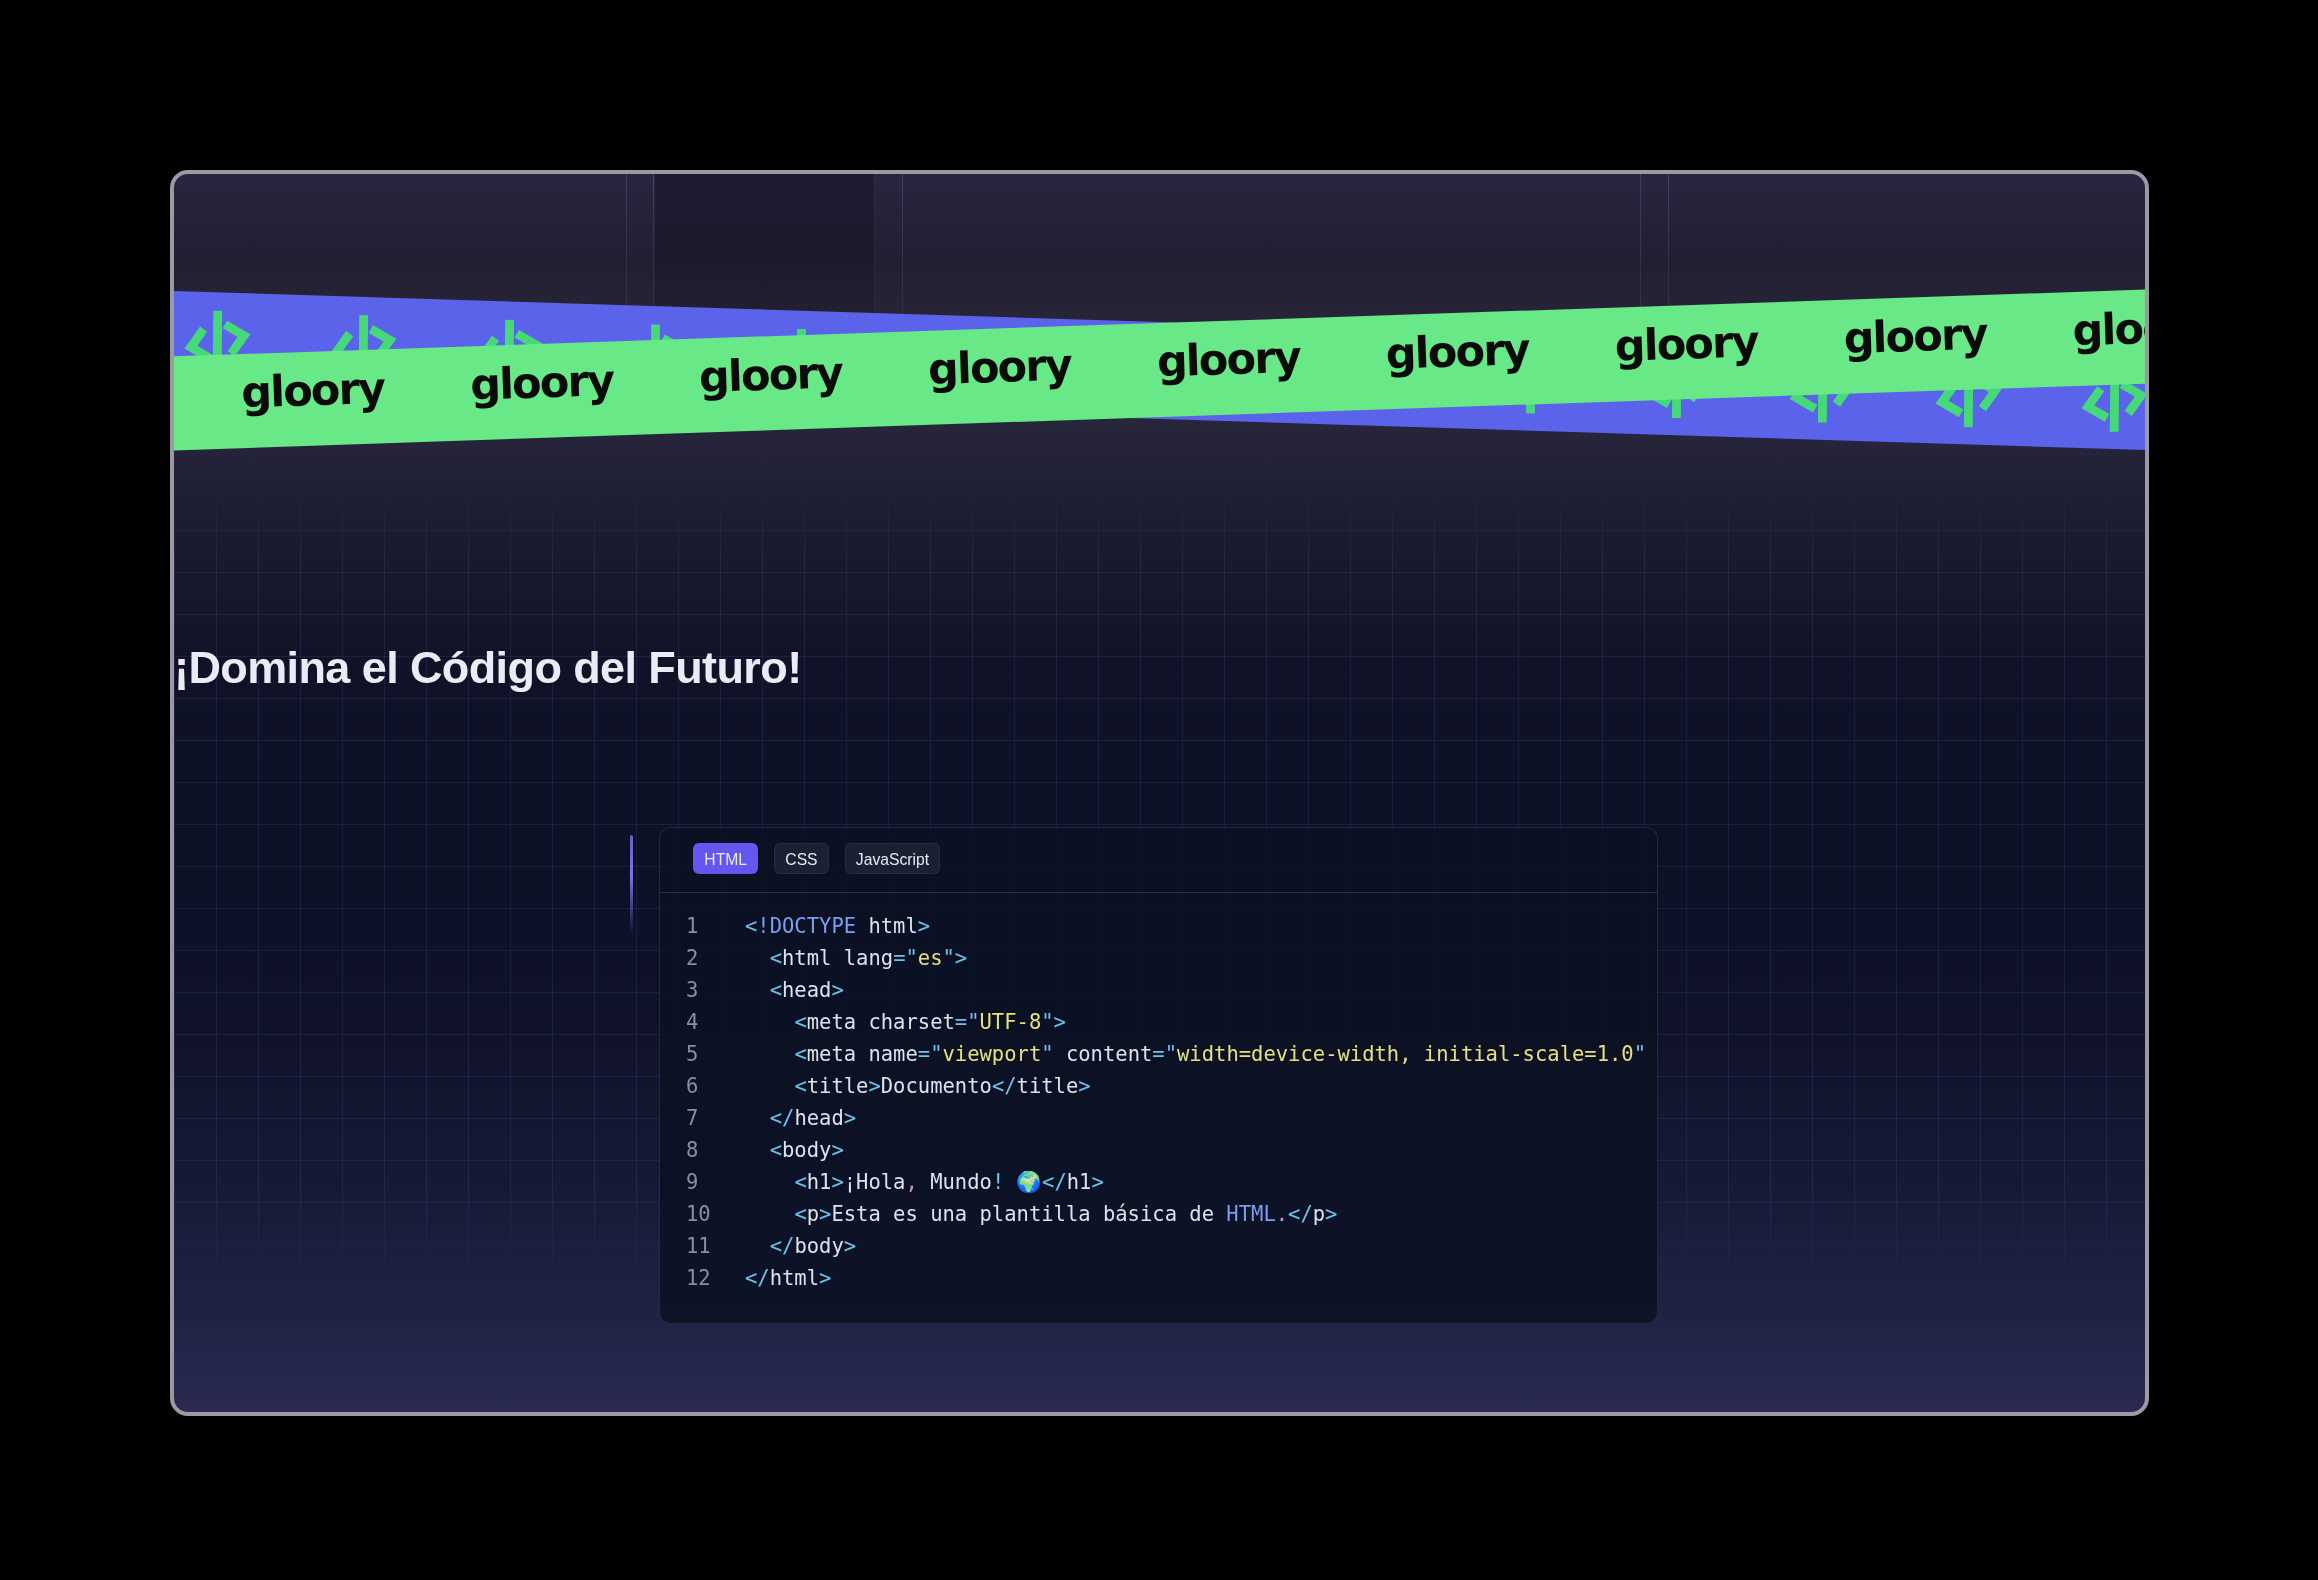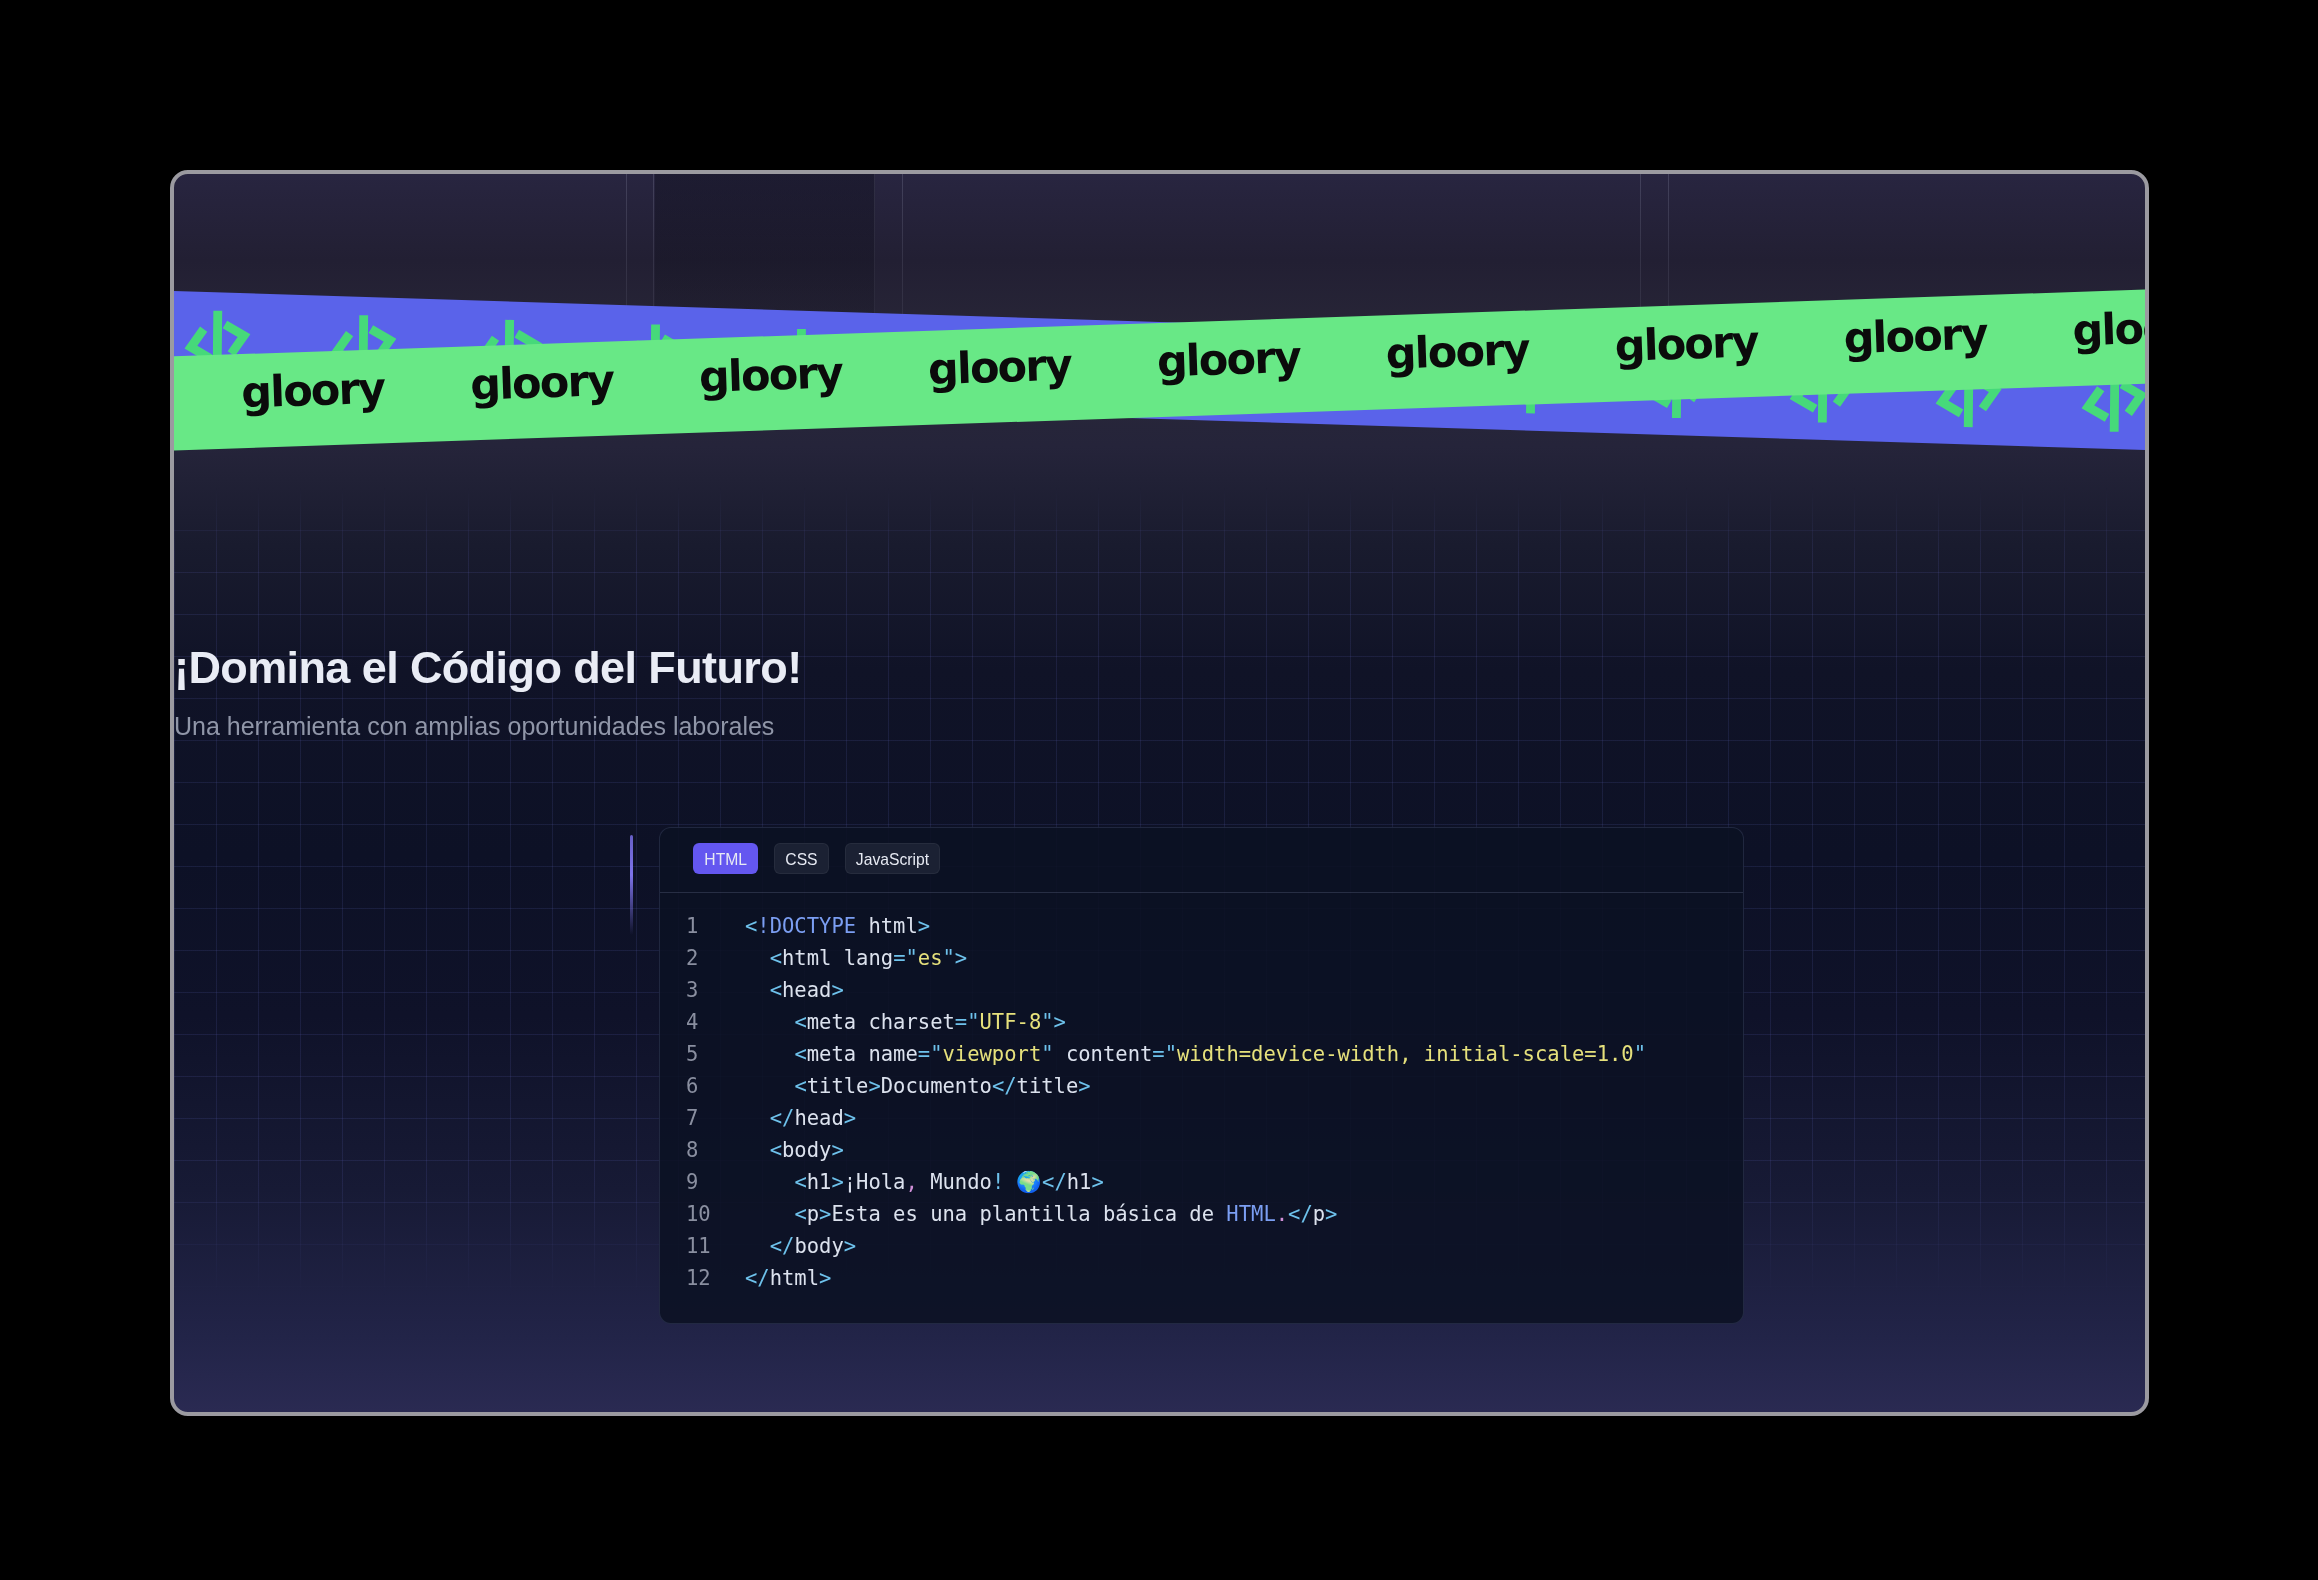--- a/index.html
+++ b/index.html
@@ -165,7 +165,6 @@
 
   <div class="hero">
     <h1>¡Domina el Código del Futuro!</h1>
-    <p>Una herramienta con amplias oportunidades laborales</p>
   </div>
 
   <div class="beam"></div>

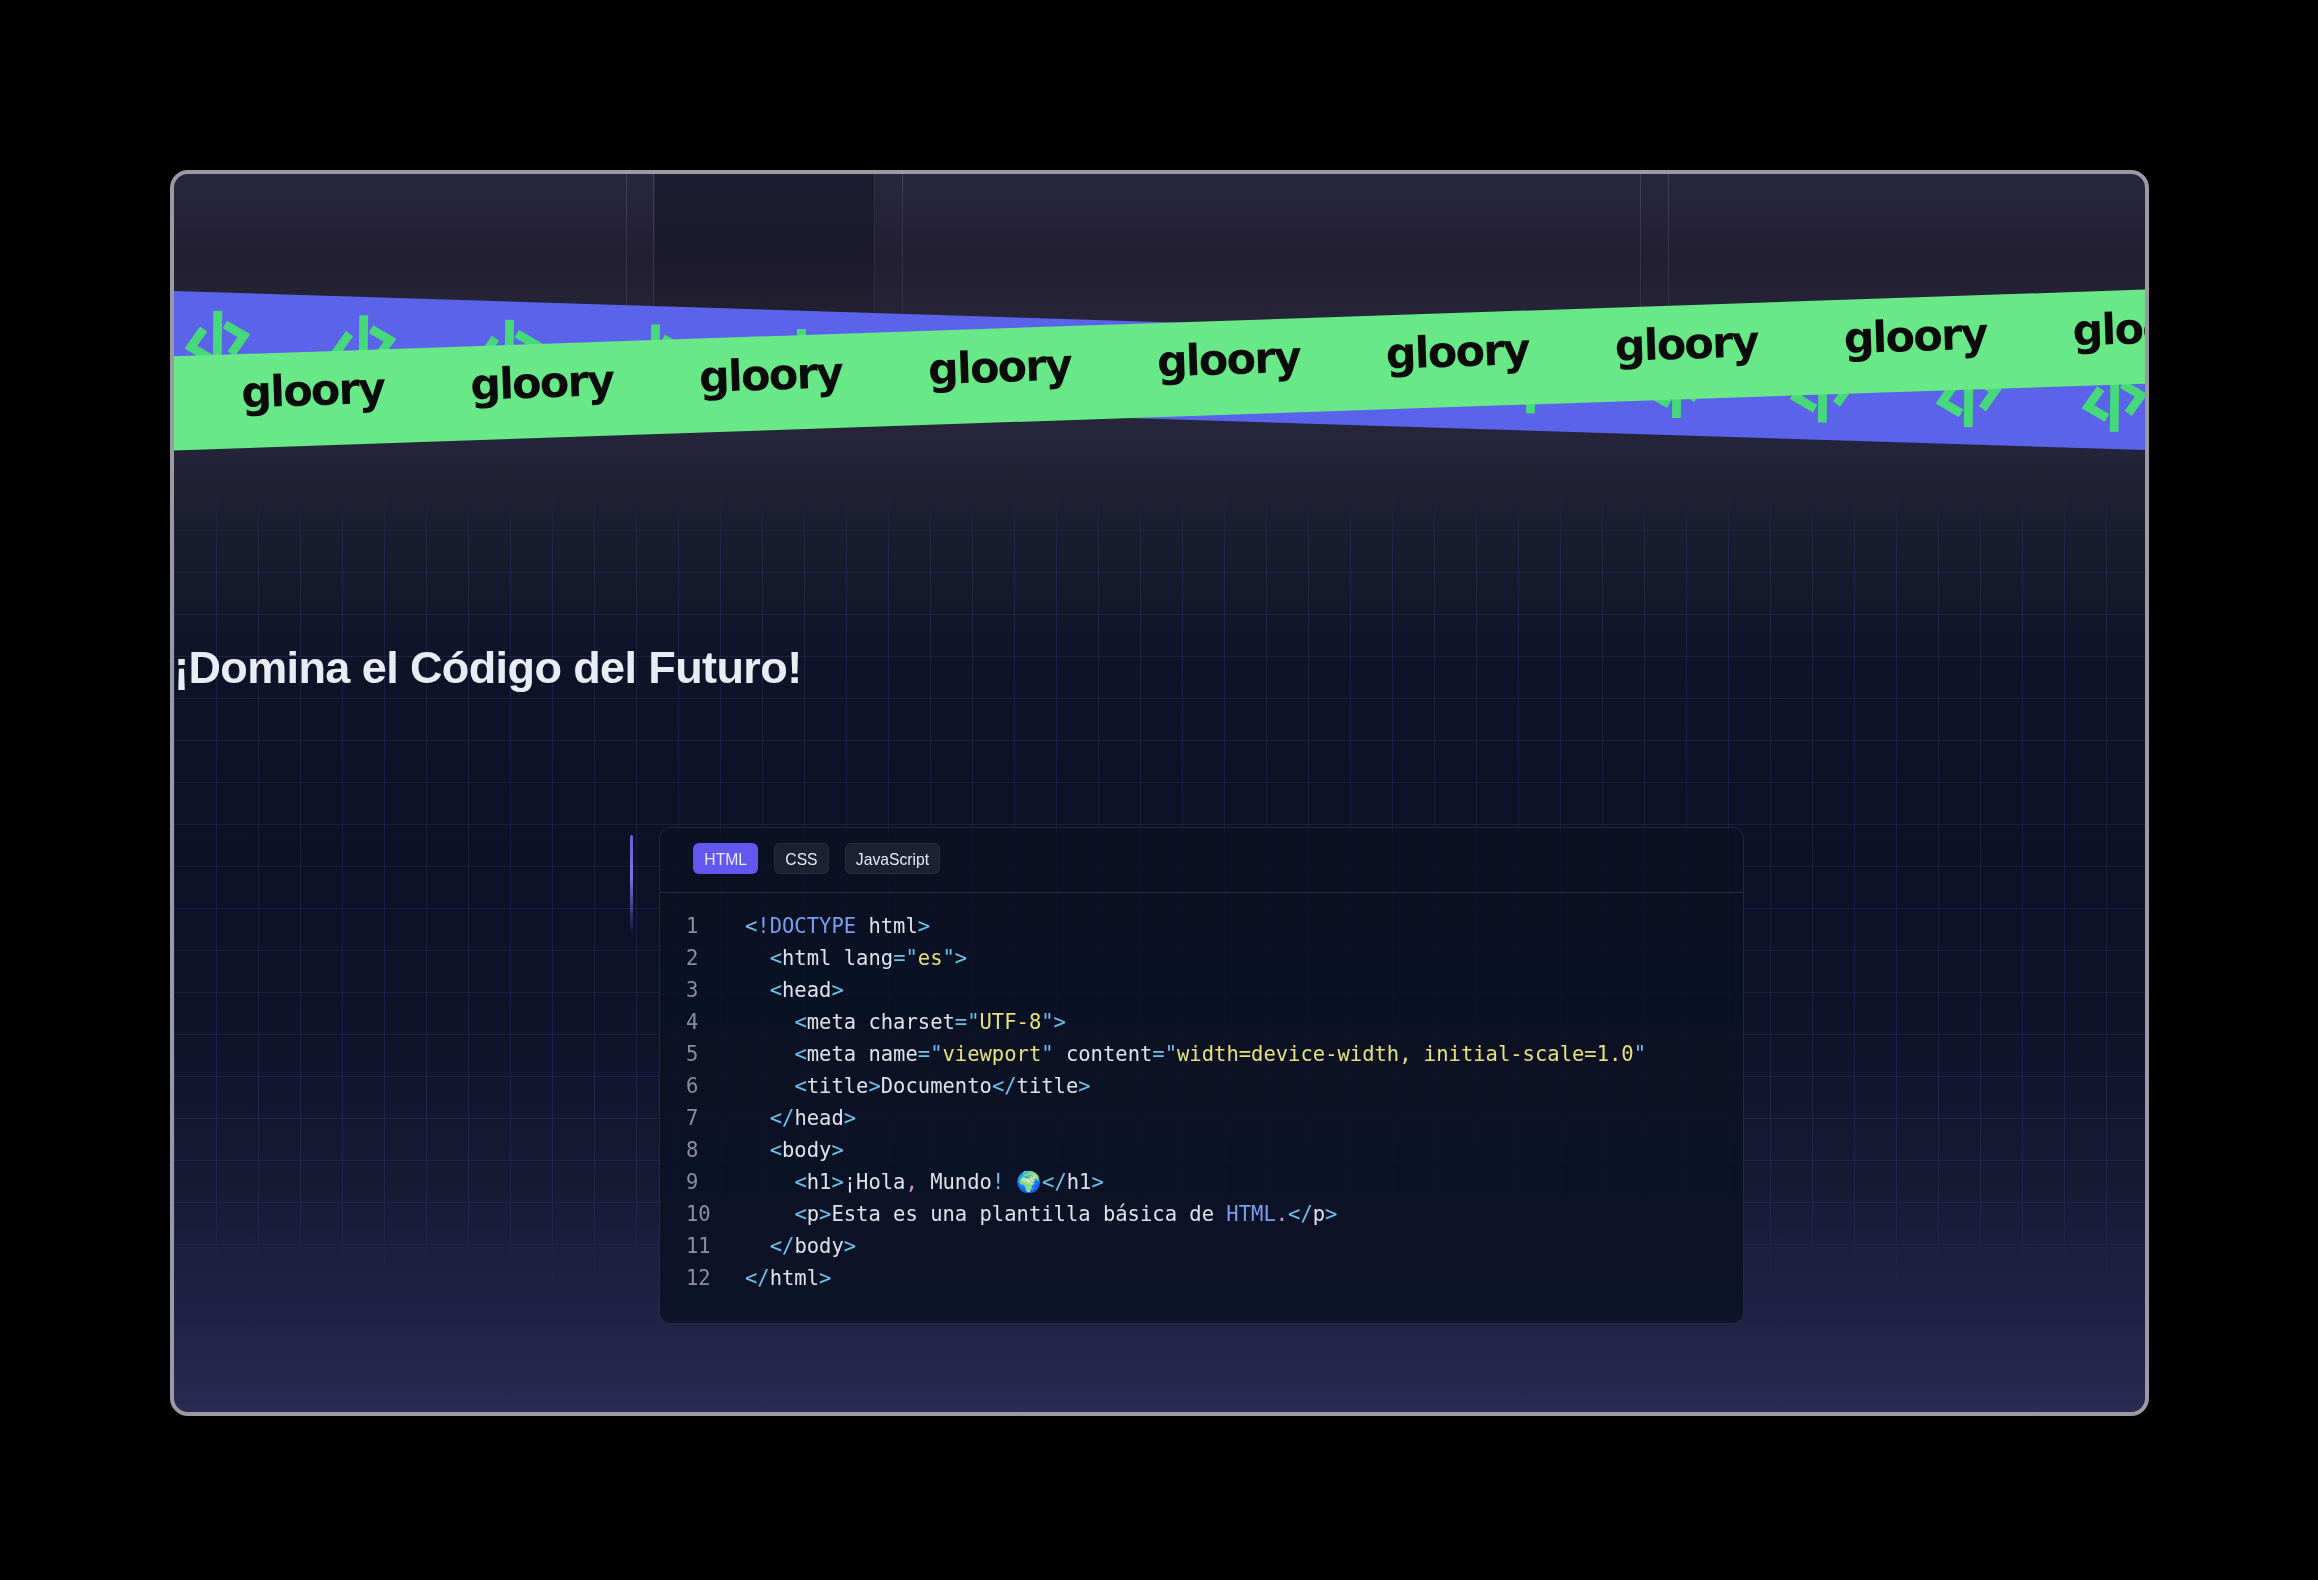--- a/index.html
+++ b/index.html
@@ -44,7 +44,7 @@
   .beam{position:absolute;left:456px;top:661px;width:3px;height:100px;z-index:2;border-radius:1.8px;
     background:linear-gradient(180deg,rgba(132,120,252,0.75),rgba(138,126,255,0.9) 40%,rgba(124,110,248,0));}
   
-  .editor{position:absolute;left:485px;top:653px;width:1085px;height:497px;z-index:3;
+  .editor{position:absolute;left:485px;top:653px;width:999px;height:497px;z-index:3;
     box-sizing:border-box;background:rgba(11,17,35,0.88);
     border:1.2px solid rgba(130,142,186,0.18);border-radius:12px;overflow:hidden;}
   .tabs{display:flex;gap:15.7px;margin:15px 0 0 33px;}

